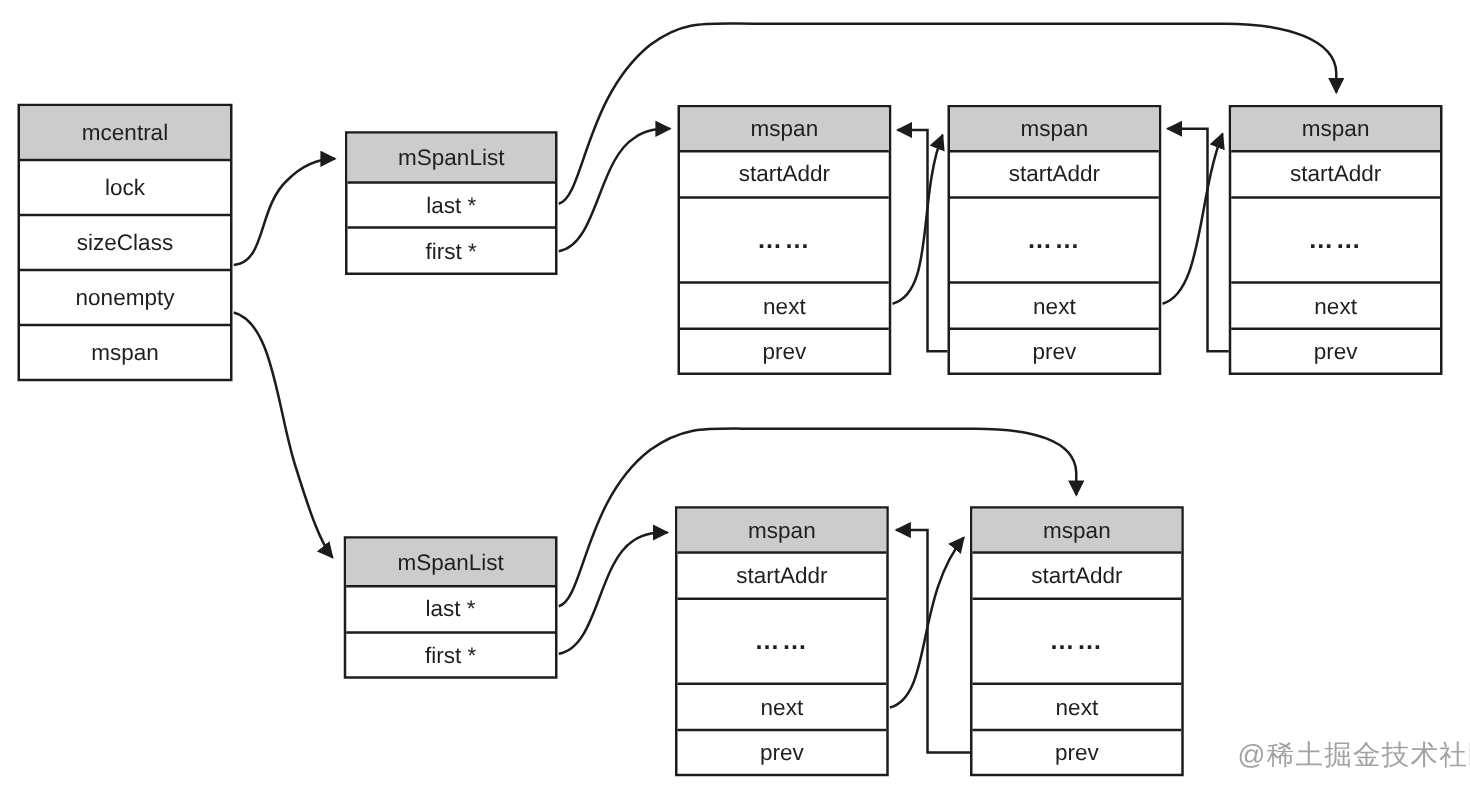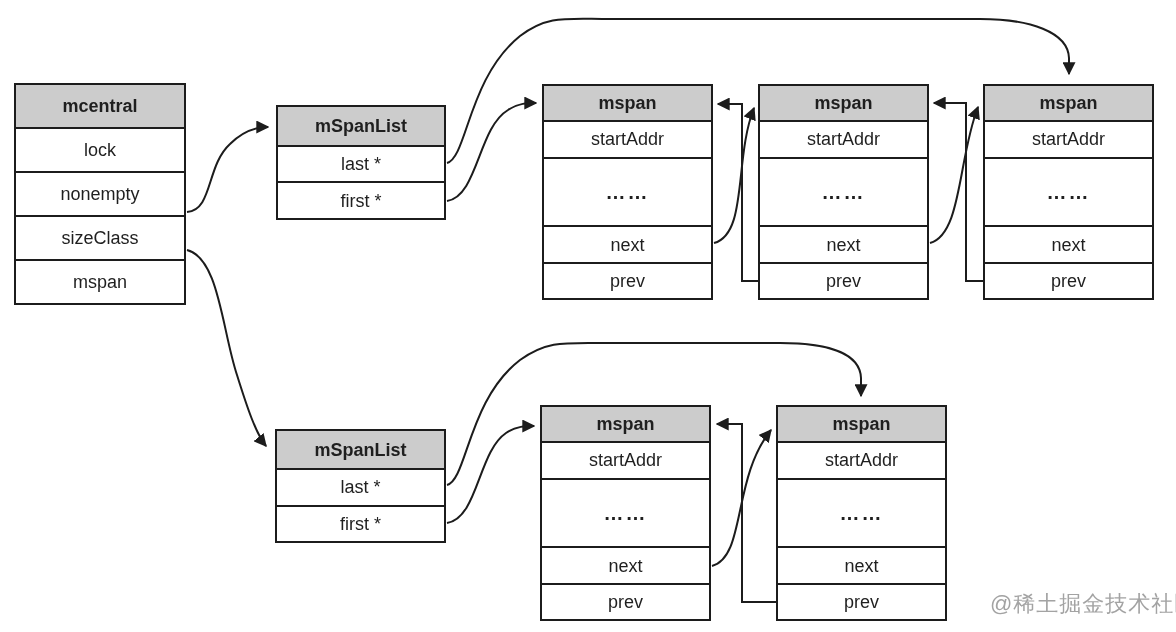--- a/index.html
+++ b/index.html
@@ -19,7 +19,7 @@
     font-size:18px;line-height:1;white-space:nowrap;
   }
   .cell:first-child{border-top:none;}
-  .hdr{background:#cccccc;font-weight:bold;}
+  .hdr{background:#cccccc;}
   .mspanlist .hdr{flex:1.08;}
   .dots{flex:1.95;font-weight:bold;font-size:20px;letter-spacing:2px;}
   .watermark{

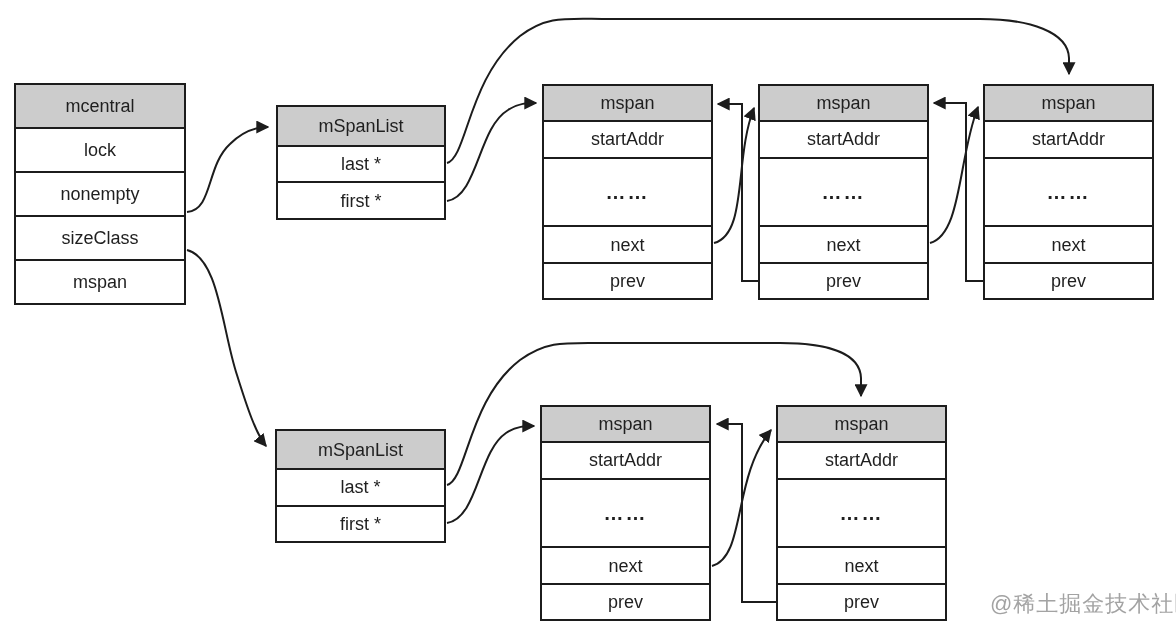--- a/index.html
+++ b/index.html
@@ -55,8 +55,8 @@
   <div class="tbl" style="left:14px;top:83px;width:172px;height:222px">
     <div class="cell hdr">mcentral</div>
     <div class="cell">lock</div>
+    <div class="cell">sizeClass</div>
     <div class="cell">nonempty</div>
-    <div class="cell">sizeClass</div>
     <div class="cell">mspan</div>
   </div>
 

